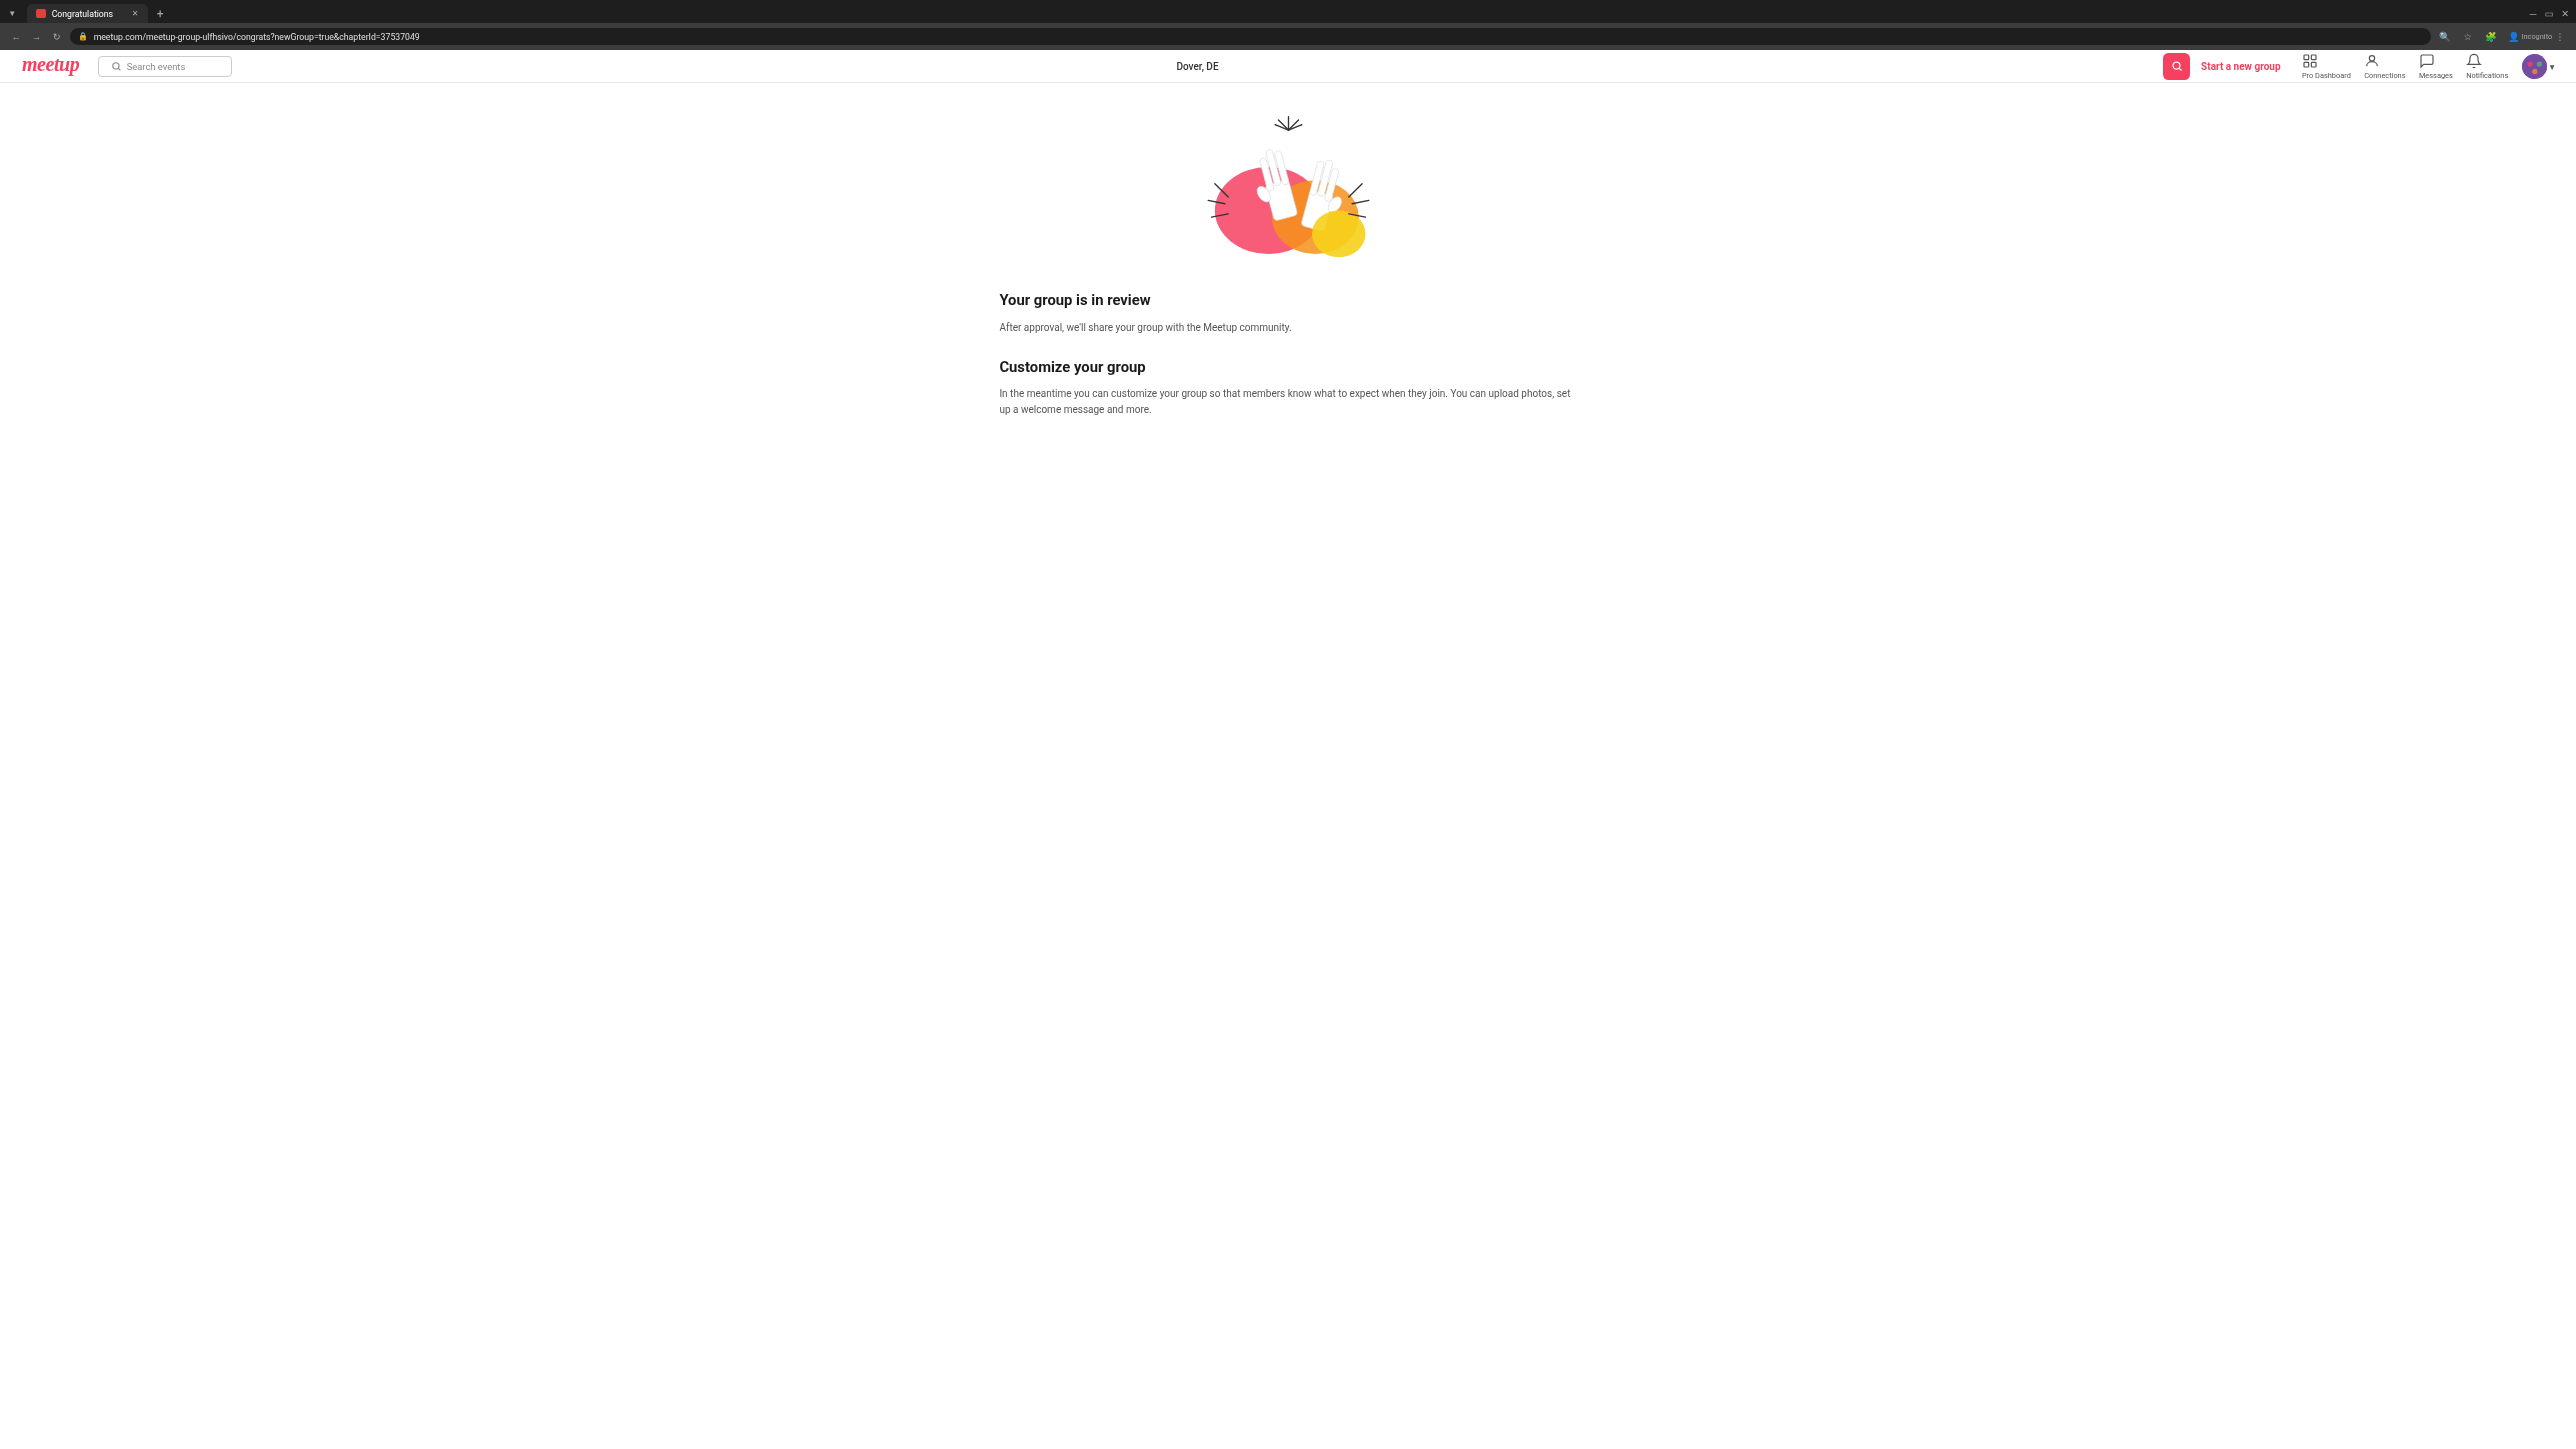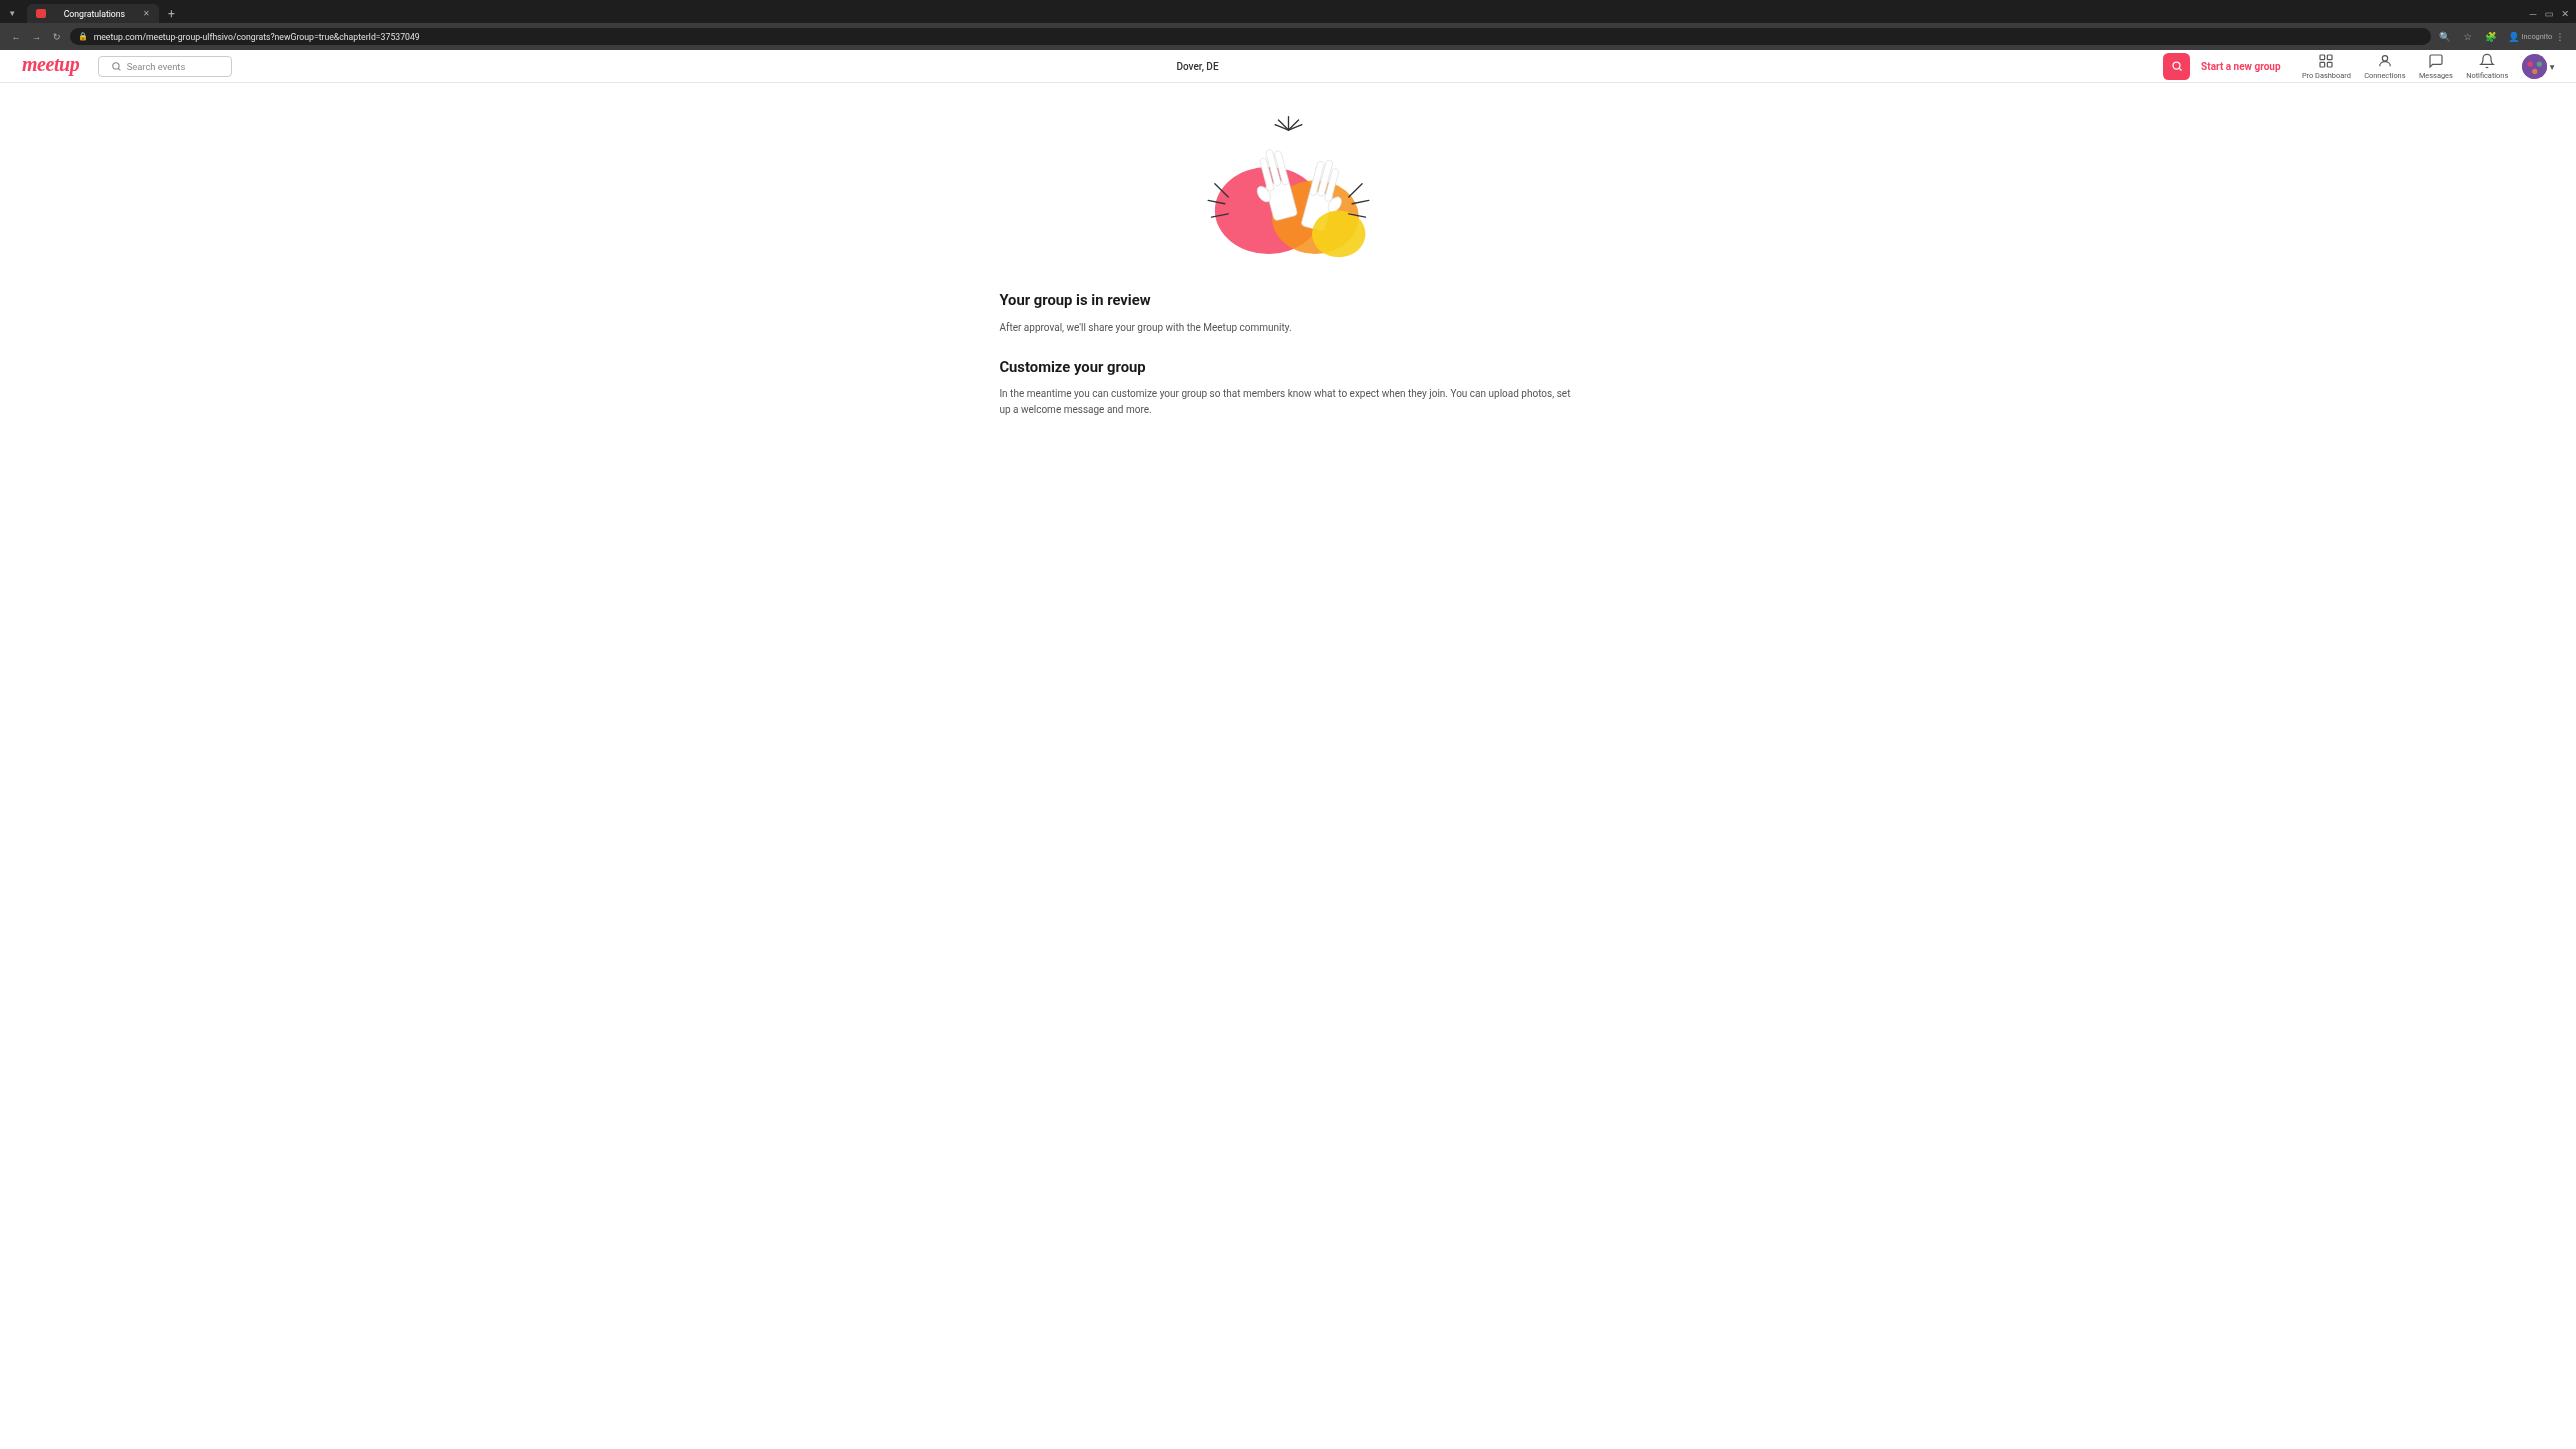--- a/index.html
+++ b/index.html
@@ -47,7 +47,7 @@
     .browser-tab {
       display: flex;
       align-items: center;
-      gap: 18px;
+      gap: 6px;
       background: #2d2d2d;
       color: #fff;
       padding: 4.7px 9.4px;

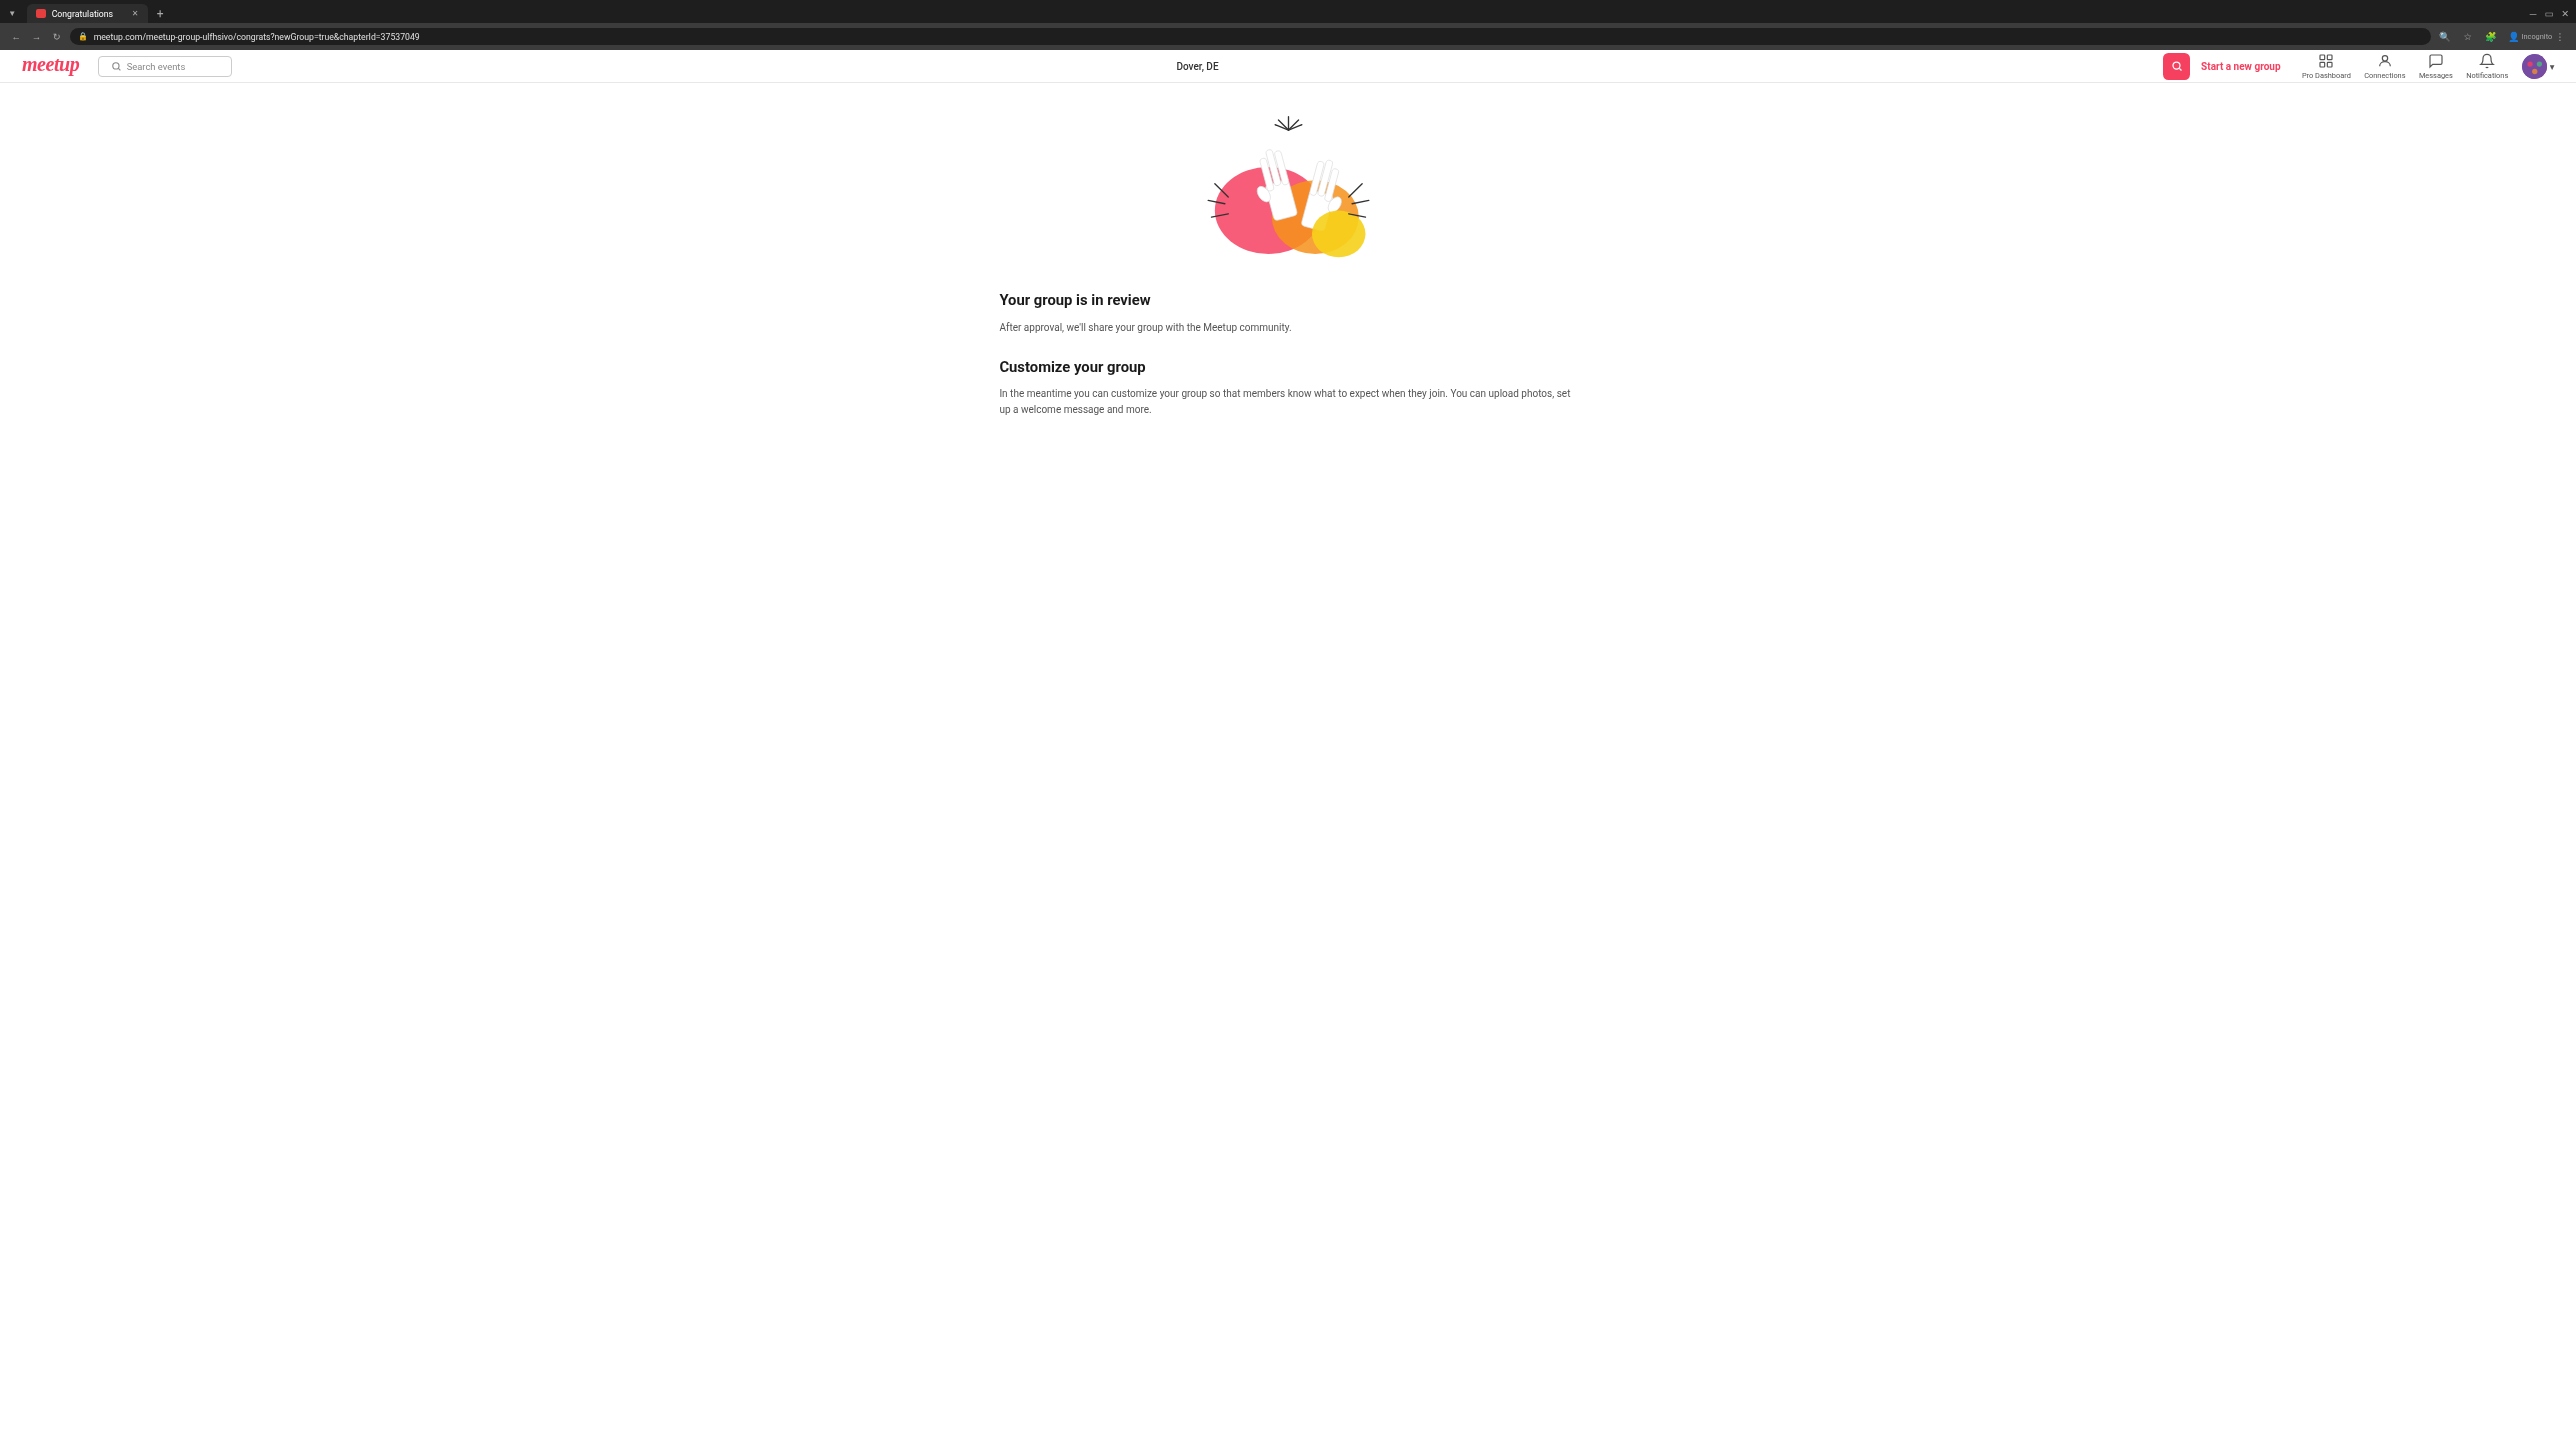--- a/index.html
+++ b/index.html
@@ -240,7 +240,7 @@
     .nav-icon-item {
       display: flex;
       flex-direction: column;
-      align-items: center;
+      align-items: flex-start;
       gap: 1.3px;
       cursor: pointer;
       color: #555;

